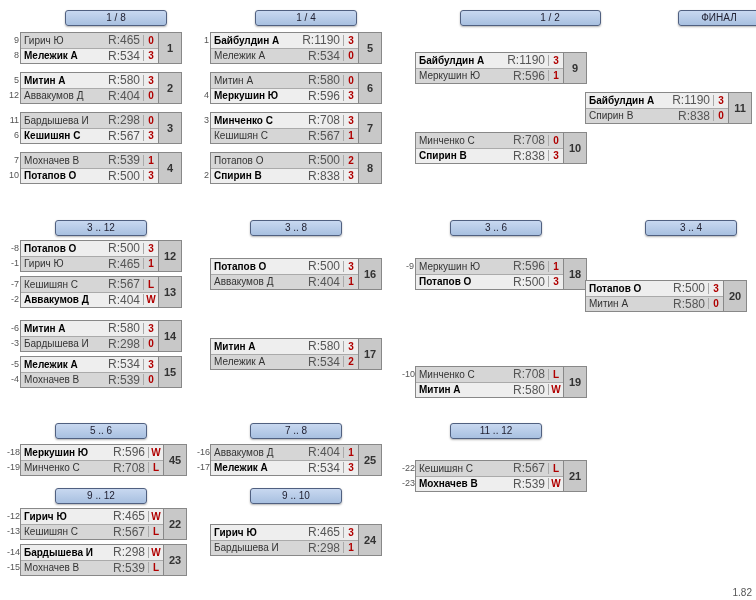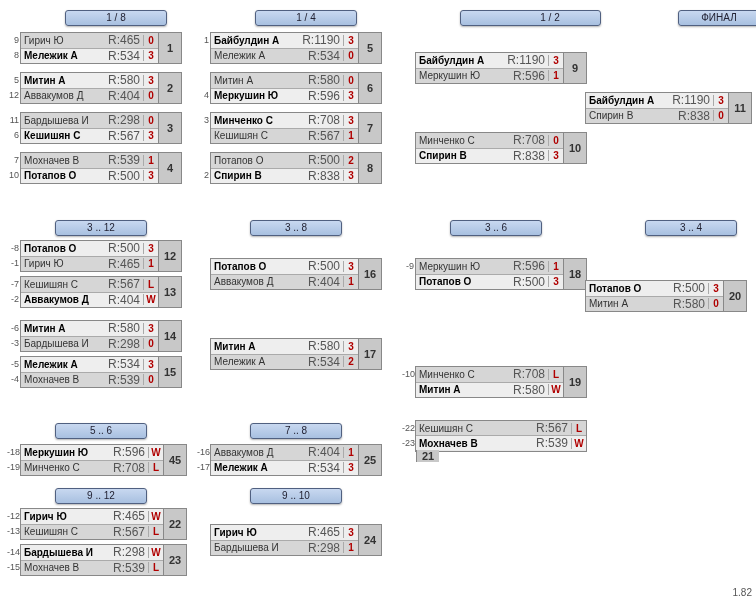--- a/index.html
+++ b/index.html
@@ -396,7 +396,7 @@
       </div>
       <div class="mid">25</div>
     </div>
-    <div class="mbox h30" style="left: 415px; top: 420px; width: 170px; flex-direction: column;">
+    <div class="mbox h30" style="left: 415px; top: 460px; width: 170px;">
       <div class="body">
         <div class="row r0 dim">
           <span class="seed">-22</span>

